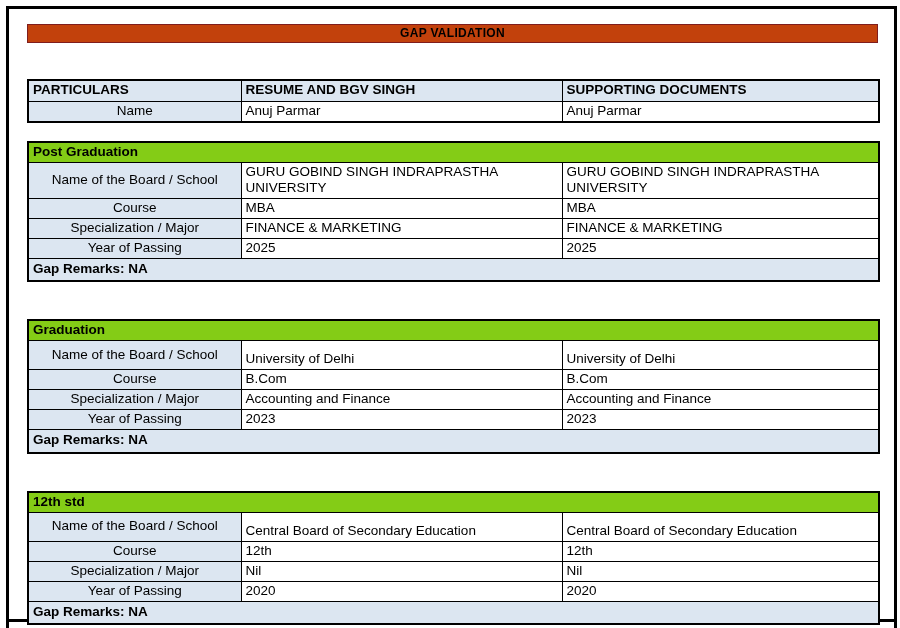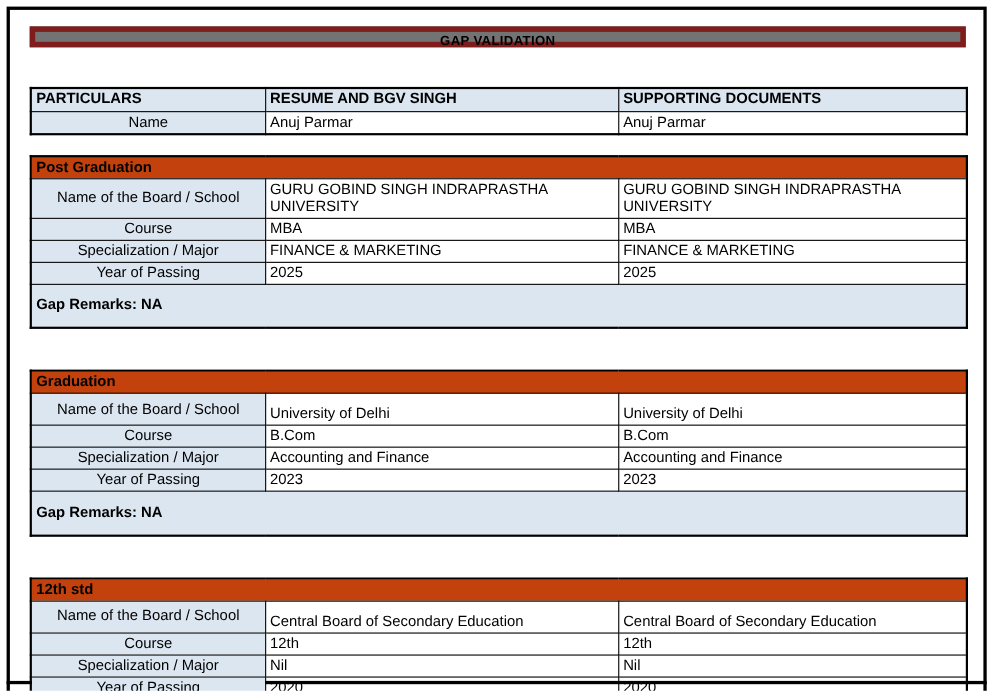--- a/index.html
+++ b/index.html
@@ -29,8 +29,8 @@
 
   .banner {
     width:851px; height:19px;
-    background:#737373;
-    border:5px solid #7f1d1d;
+    background:#c2410c;
+    border:1px solid #7f1d1d;
     text-align:center;
     font-weight:bold; font-size:12px; line-height:17px;
     letter-spacing:0.3px;

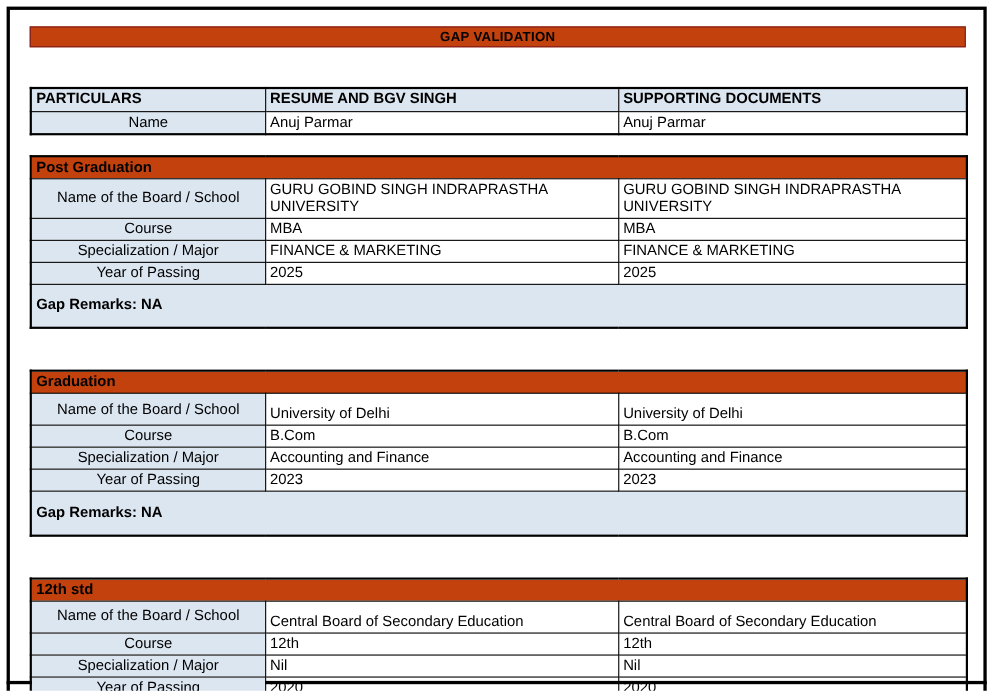--- a/index.html
+++ b/index.html
@@ -63,7 +63,7 @@
 
   .section { margin-top:37px; }
   .section:first-of-type { margin-top:18px; }
-  .section .title-row td { height:17px; font-weight:bold; vertical-align:middle; background:#c2410c; }
+  .section .title-row td { height:17px; font-weight:bold; vertical-align:middle; background:#84cc16; }
   .section .data-row td { height:20px; }
   .section .row-board td { height:29px; }
   .section .row-board td.label-cell { vertical-align:middle; }

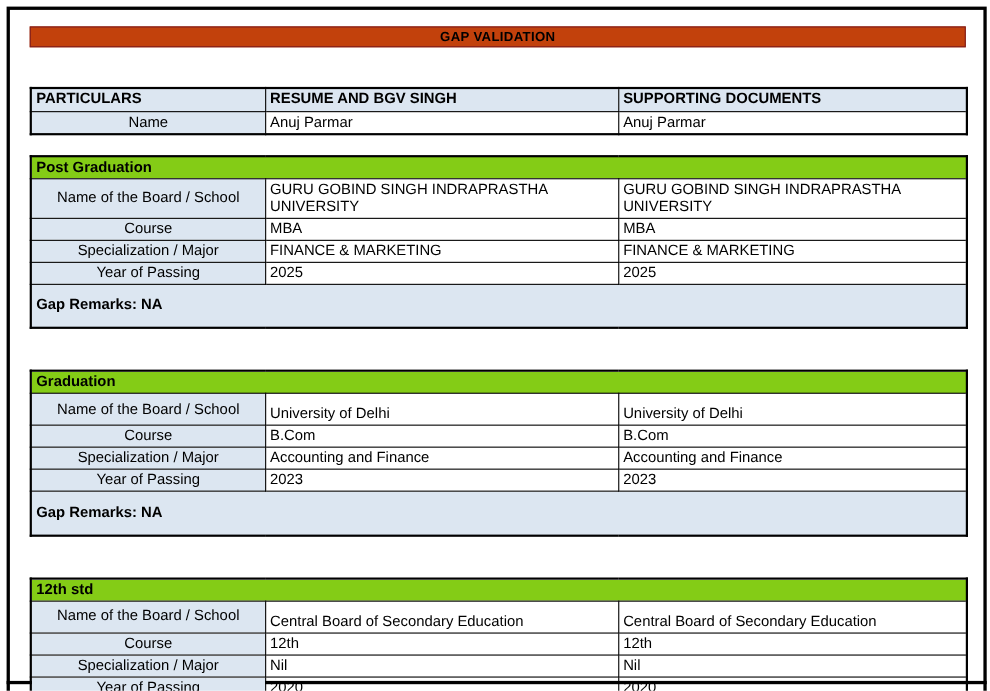--- a/index.html
+++ b/index.html
@@ -67,7 +67,7 @@
   .section .data-row td { height:20px; }
   .section .row-board td { height:29px; }
   .section .row-board td.label-cell { vertical-align:middle; }
-  .section .remarks-row td { height:40px; font-weight:bold; vertical-align:middle; background:#dce6f1; }
+  .section .remarks-row td { height:23px; font-weight:bold; vertical-align:middle; background:#dce6f1; }
   td.label-cell { background:#dce6f1;text-align:center; }
 </style>
 </head>

